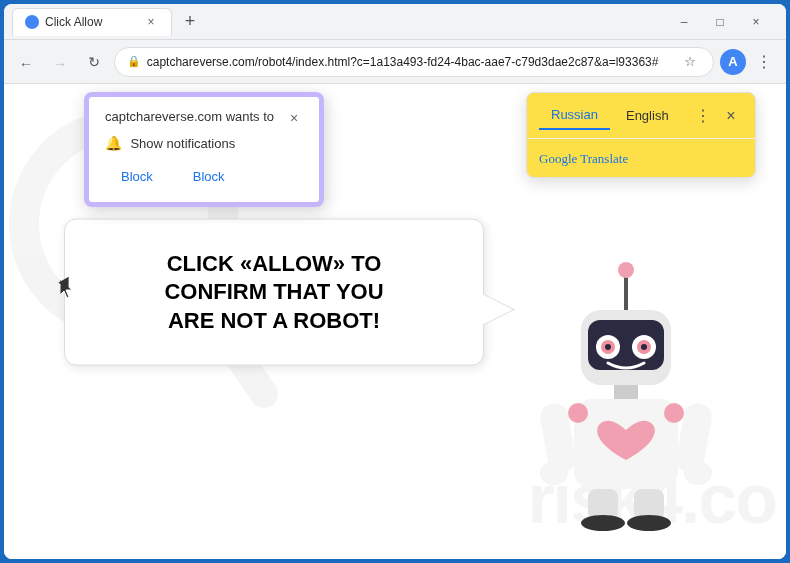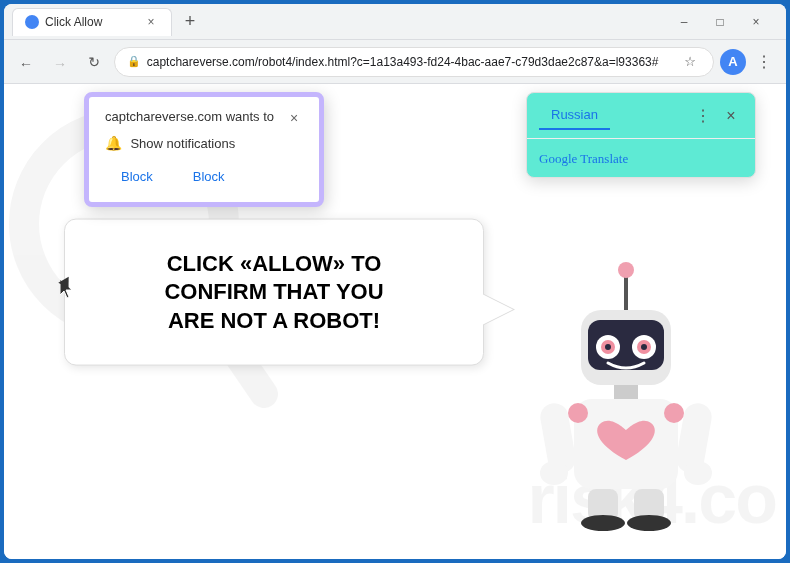--- a/index.html
+++ b/index.html
@@ -404,7 +404,7 @@
       position: absolute;
       top: 8px;
       right: 30px;
-      background: #5eead4;
+      background: #fde047;
       border: 1px solid #e0e0e0;
       border-radius: 8px;
       padding: 0;

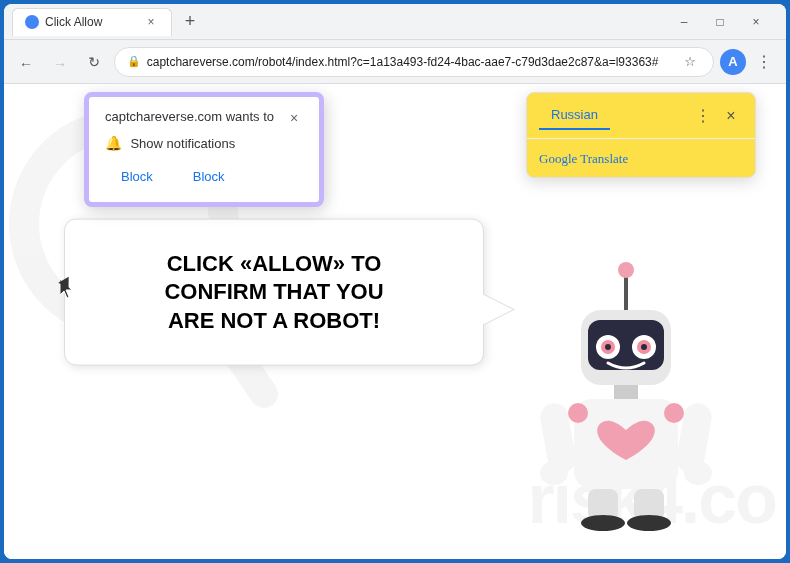--- a/index.html
+++ b/index.html
@@ -627,6 +627,7 @@
     <div class="translation-popup">
       <div class="translation-header">
         <button class="lang-tab active">Russian</button>
+        <button class="lang-tab">English</button>
         <button class="translation-menu-btn">⋮</button>
         <button class="translation-close-btn">×</button>
       </div>

